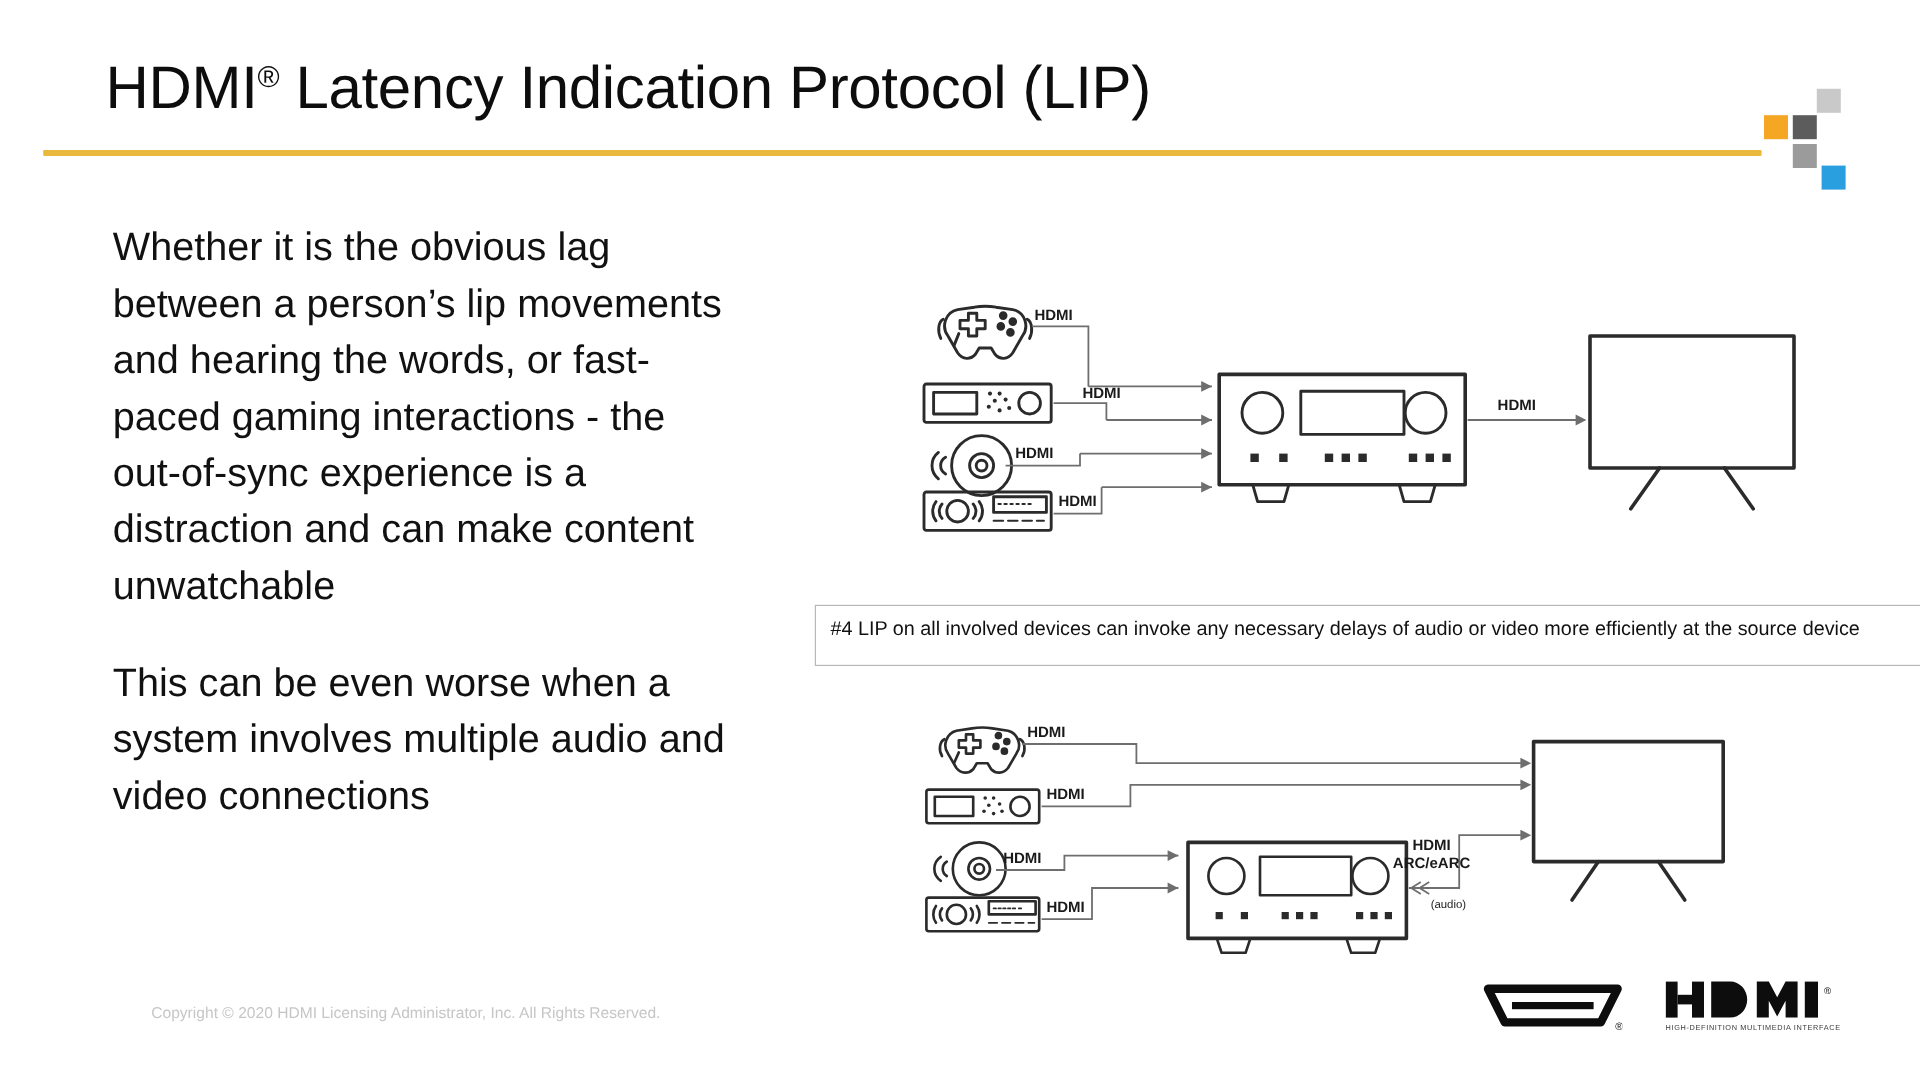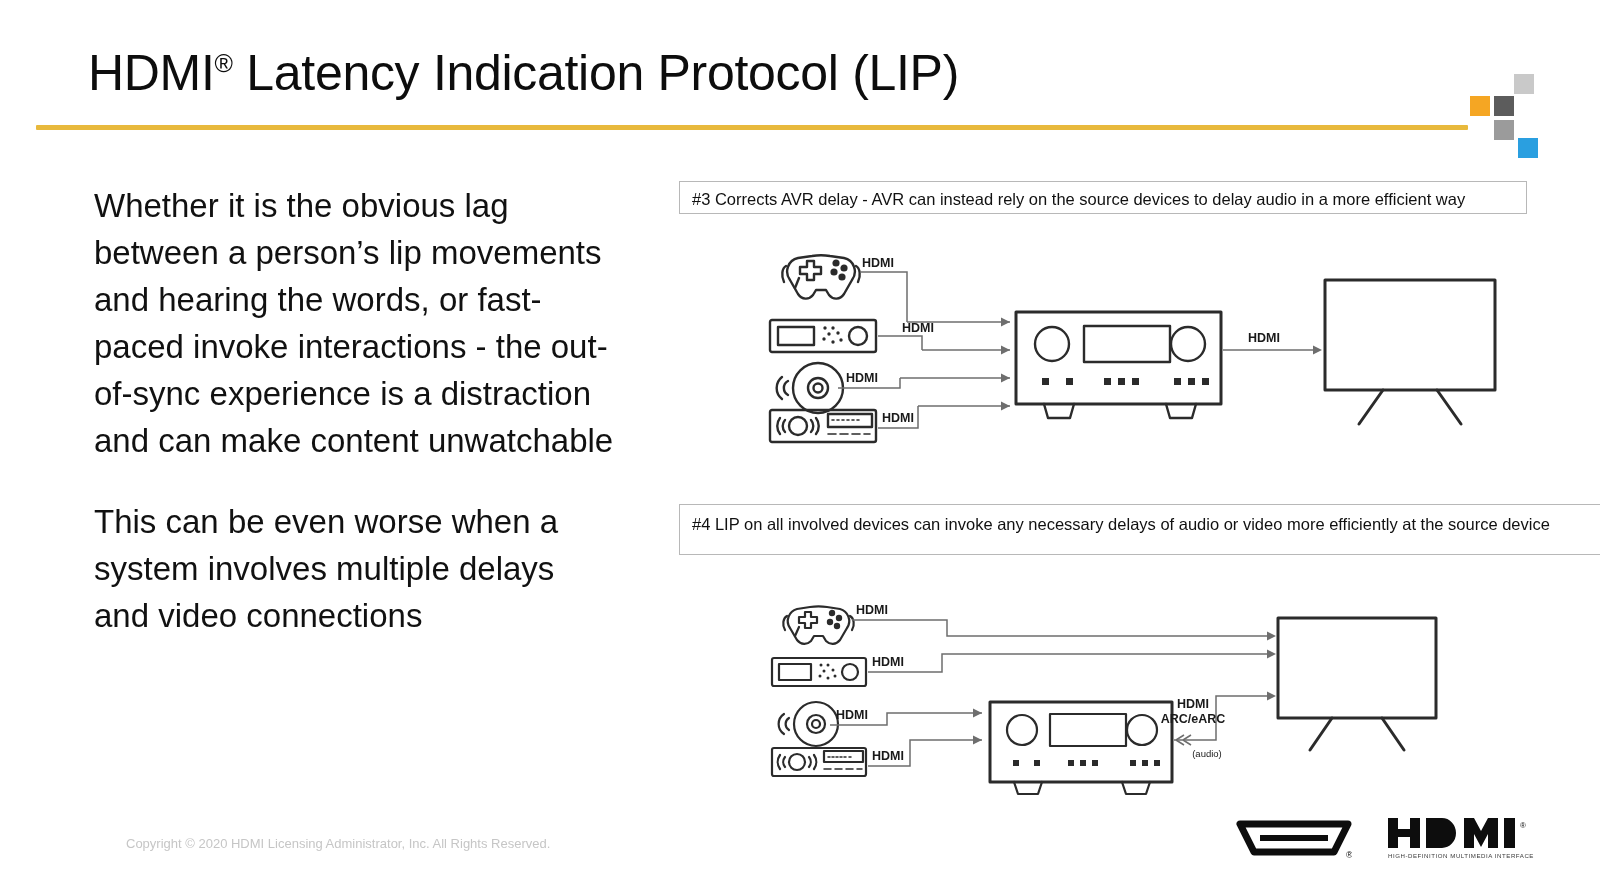--- a/index.html
+++ b/index.html
@@ -114,7 +114,7 @@
   </div>
 
   <div class="body-copy">
-    <p>Whether it is the obvious lag between a person’s lip movements and hearing the words, or fast-paced invoke interactions - the out-of-sync experience is a distraction and can make content unwatchable</p>
+    <p>Whether it is the obvious lag between a person’s lip movements and hearing the words, or fast-paced gaming interactions - the out-of-sync experience is a distraction and can make content unwatchable</p>
     <p>This can be even worse when a system involves multiple delays and video connections</p>
   </div>
 

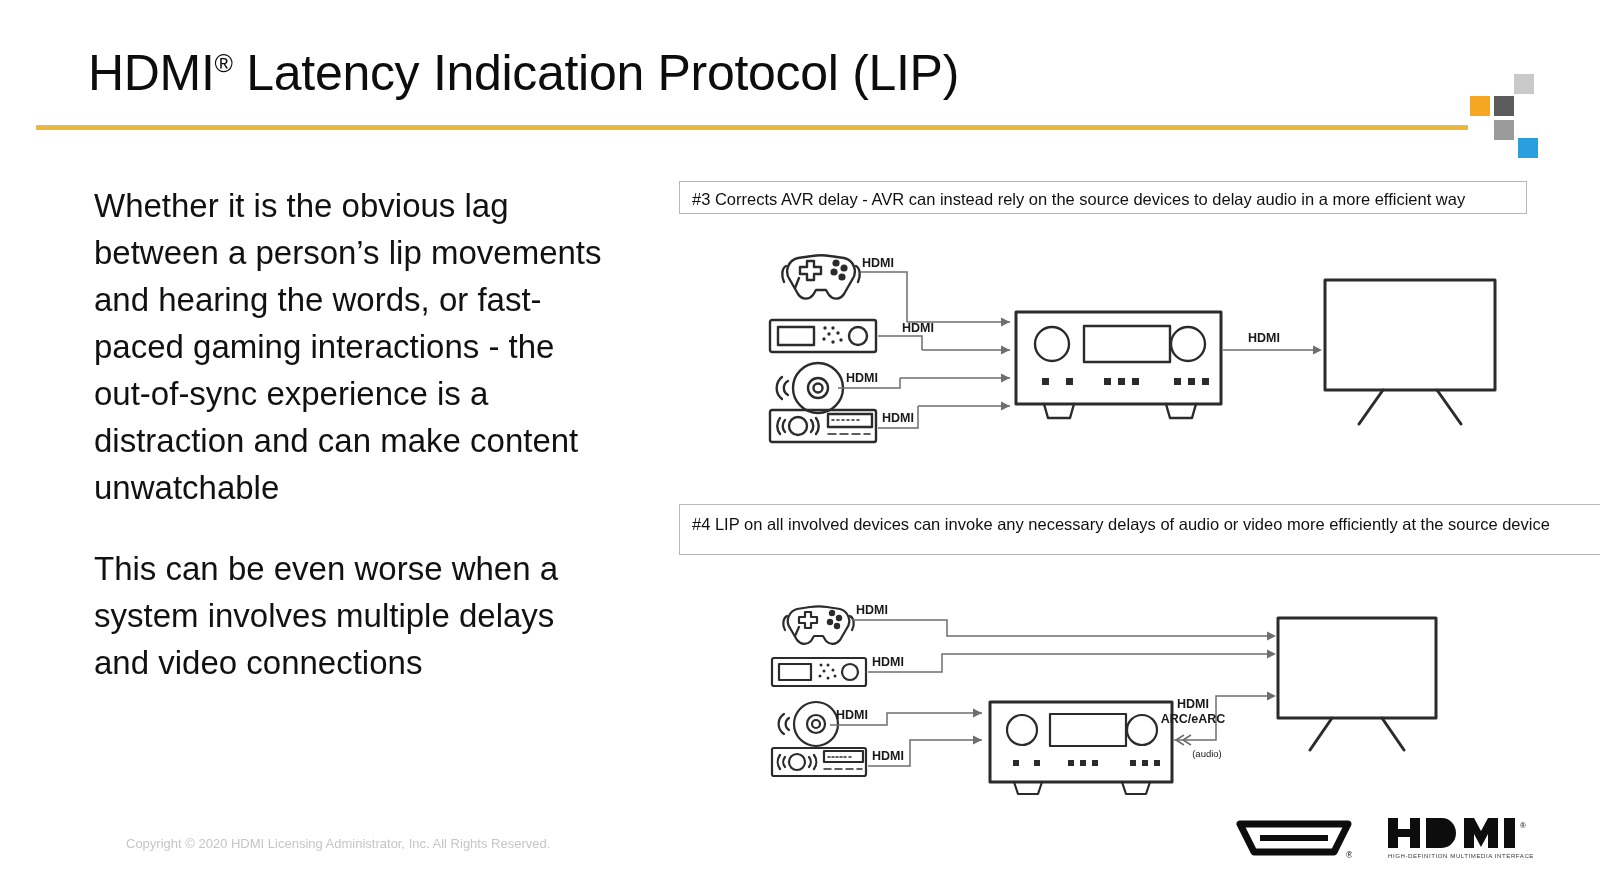--- a/index.html
+++ b/index.html
@@ -118,7 +118,6 @@
     <p>This can be even worse when a system involves multiple delays and video connections</p>
   </div>
 
-  <div class="caption" id="caption-3">#3 Corrects AVR delay - AVR can instead rely on the source devices to delay audio in a more efficient way</div>
 
   <div class="diagram" id="diagram-1">
     <svg width="900" height="250" viewBox="0 0 900 250" xmlns="http://www.w3.org/2000/svg">

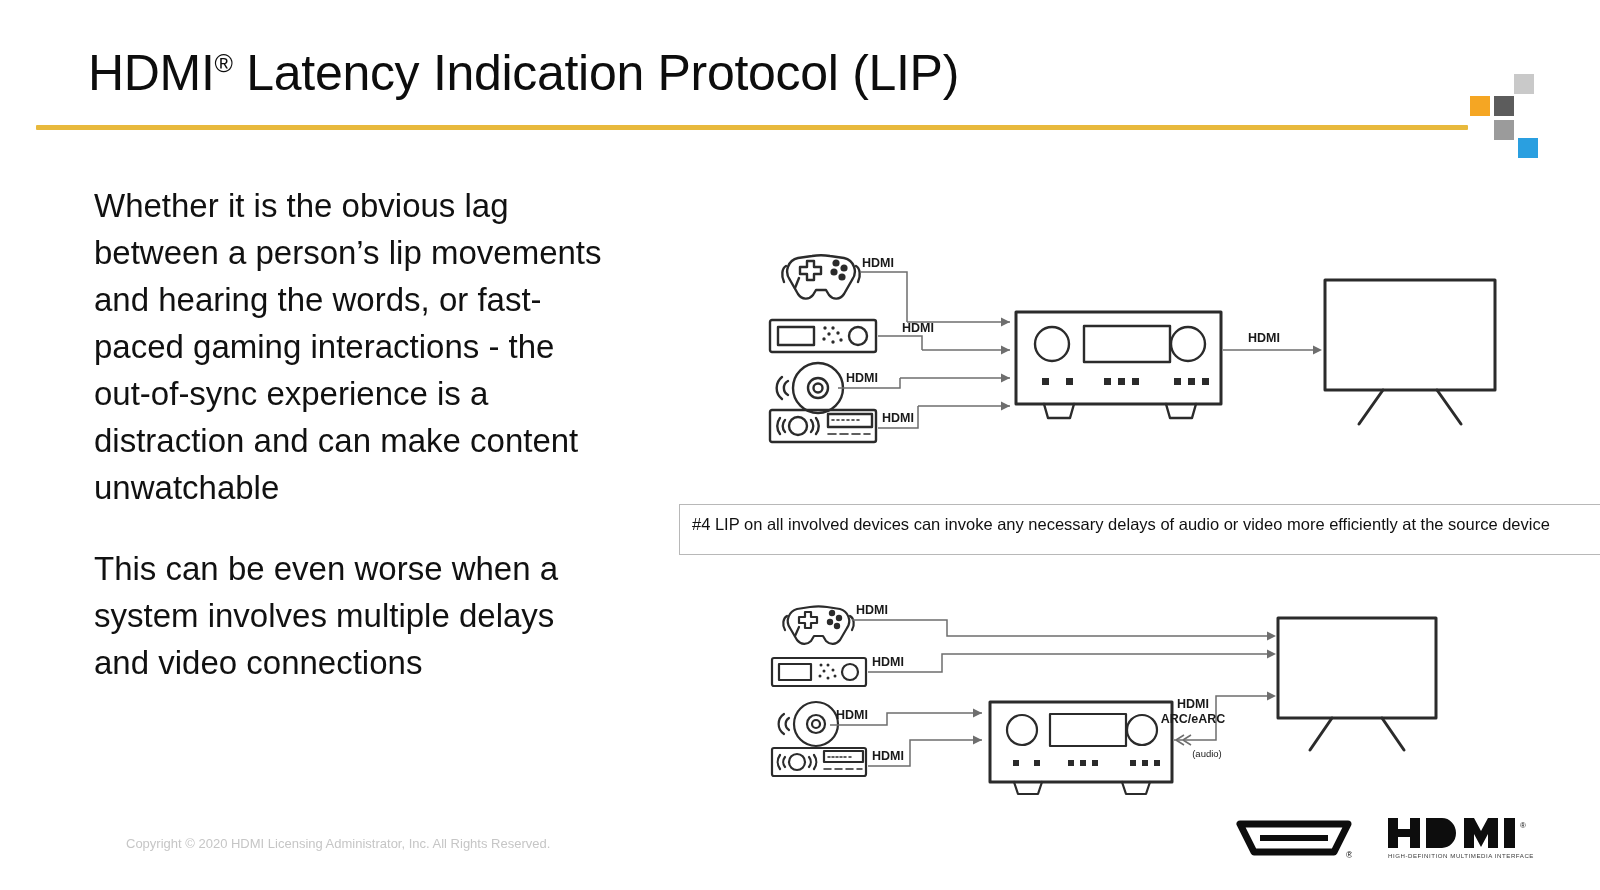--- a/index.html
+++ b/index.html
@@ -115,7 +115,7 @@
 
   <div class="body-copy">
     <p>Whether it is the obvious lag between a person’s lip movements and hearing the words, or fast-paced gaming interactions - the out-of-sync experience is a distraction and can make content unwatchable</p>
-    <p>This can be even worse when a system involves multiple delays and video connections</p>
+    <p>This can be even worse when a system involves multiple audio and video connections</p>
   </div>
 
 

